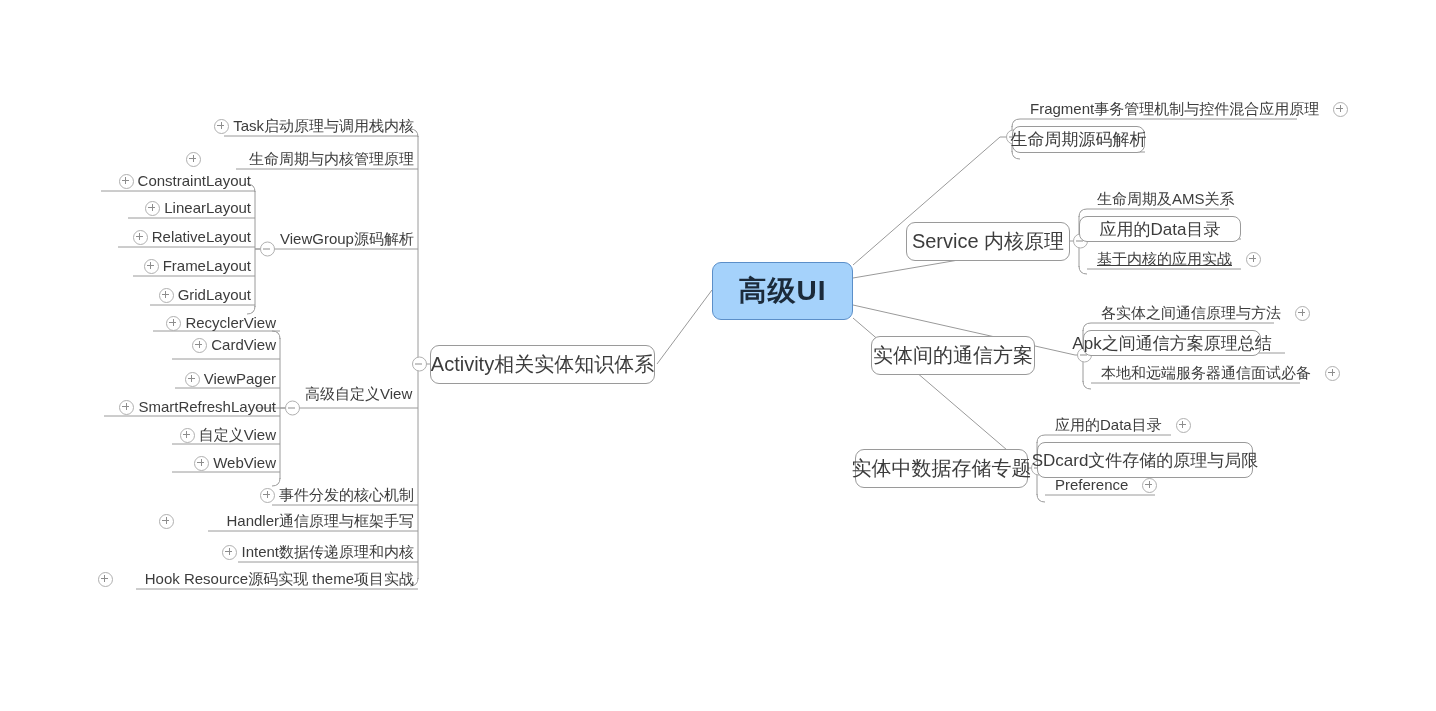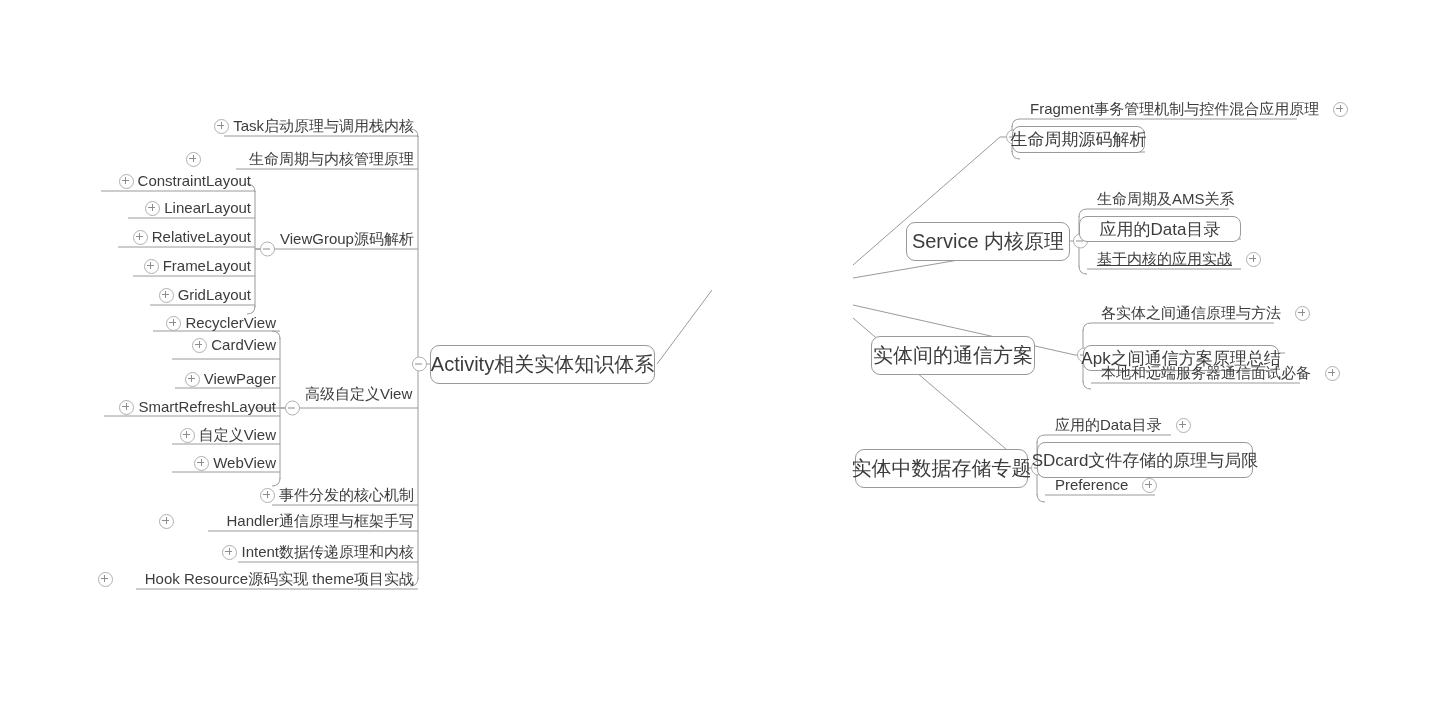--- a/index.html
+++ b/index.html
@@ -144,6 +144,7 @@
     </g>
   </svg>
 
+  <div class="center-node" style="left:712px;top:262px;width:141px;height:58px;">高级UI</div>
 
   <div class="tog abs mid" style="left:412px;top:364px;"></div>
   <div class="node-box" style="left:430px;top:345px;width:225px;height:39px;">Activity相关实体知识体系</div>

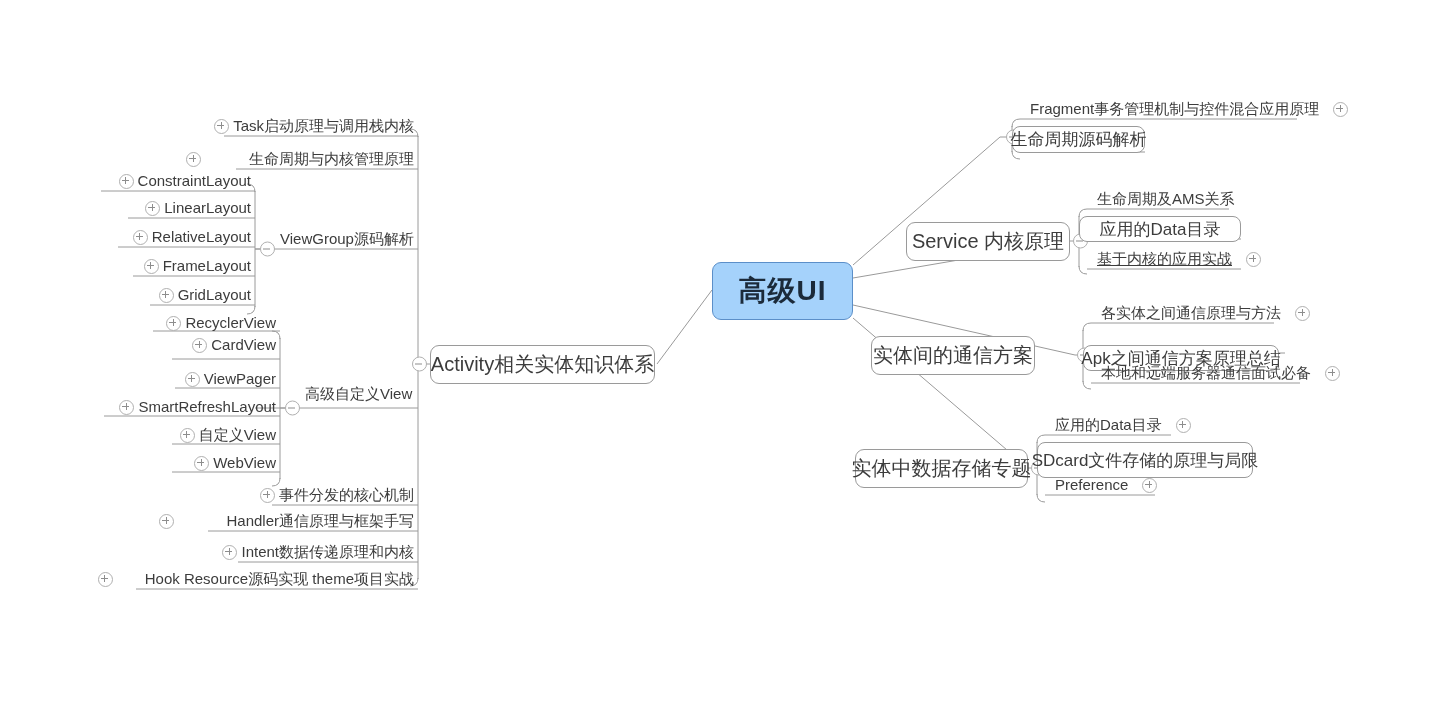--- a/index.html
+++ b/index.html
@@ -259,7 +259,7 @@
     <span class="txt">各实体之间通信原理与方法</span>
     <span class="tog plus" style="margin-left:10px;"></span>
   </div>
-  <div class="node-box small" style="left:1083px;top:345px;width:196px;height:26px;">Apk之间通信方案原理总结</div>
+  <div class="node-box small" style="left:1083px;top:330px;width:178px;height:26px;">Apk之间通信方案原理总结</div>
   <div class="leaf rt" style="left:1097px;top:363px;height:20px;">
     <span class="txt">本地和远端服务器通信面试必备</span>
     <span class="tog plus" style="margin-left:10px;"></span>

